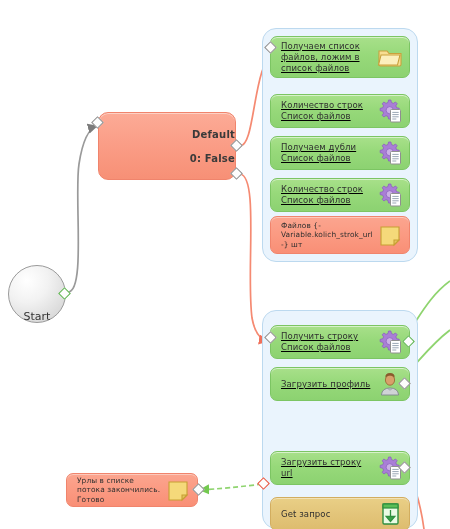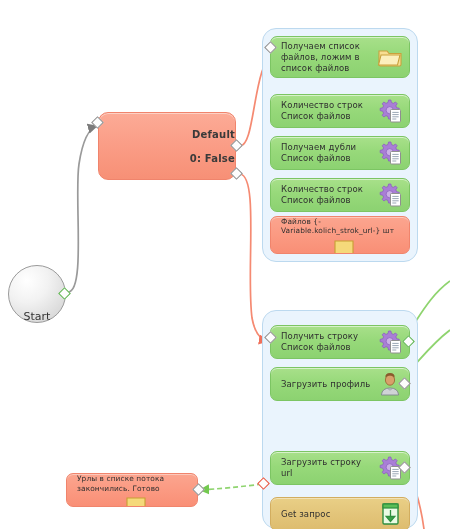--- a/index.html
+++ b/index.html
@@ -51,6 +51,7 @@
     background:linear-gradient(180deg,#a8e08a 0%,#97d97a 45%,#8cd271 100%);
     border:1px solid #7cc563;
     box-shadow:inset 0 1px 0 rgba(255,255,255,.55);
+    text-decoration:underline;
   }
   .salmon{
     background:linear-gradient(180deg,#fba58f 0%,#fb9a82 50%,#f98f76 100%);

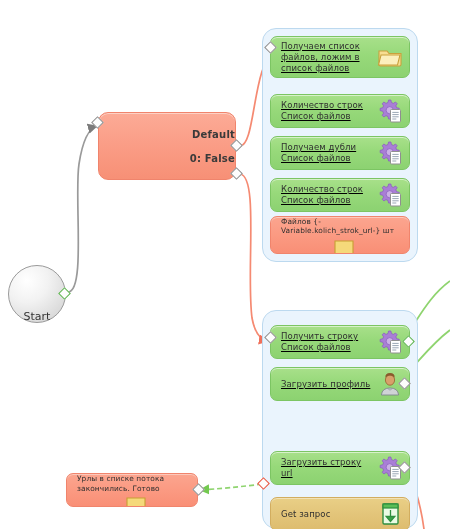--- a/index.html
+++ b/index.html
@@ -57,7 +57,6 @@
     background:linear-gradient(180deg,#fba58f 0%,#fb9a82 50%,#f98f76 100%);
     border:1px solid #f0846c;
     box-shadow:inset 0 1px 0 rgba(255,255,255,.4);
-    flex-direction:column;
   }
   .amber{
     background:linear-gradient(180deg,#e9cf86 0%,#e3c57a 50%,#ddbc6e 100%);

